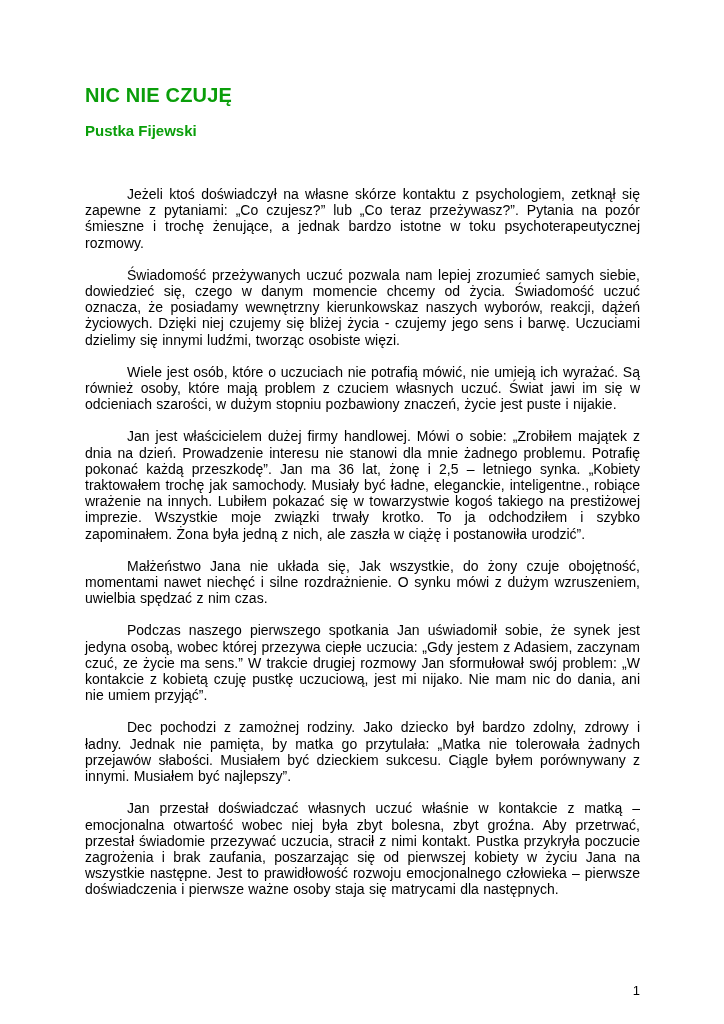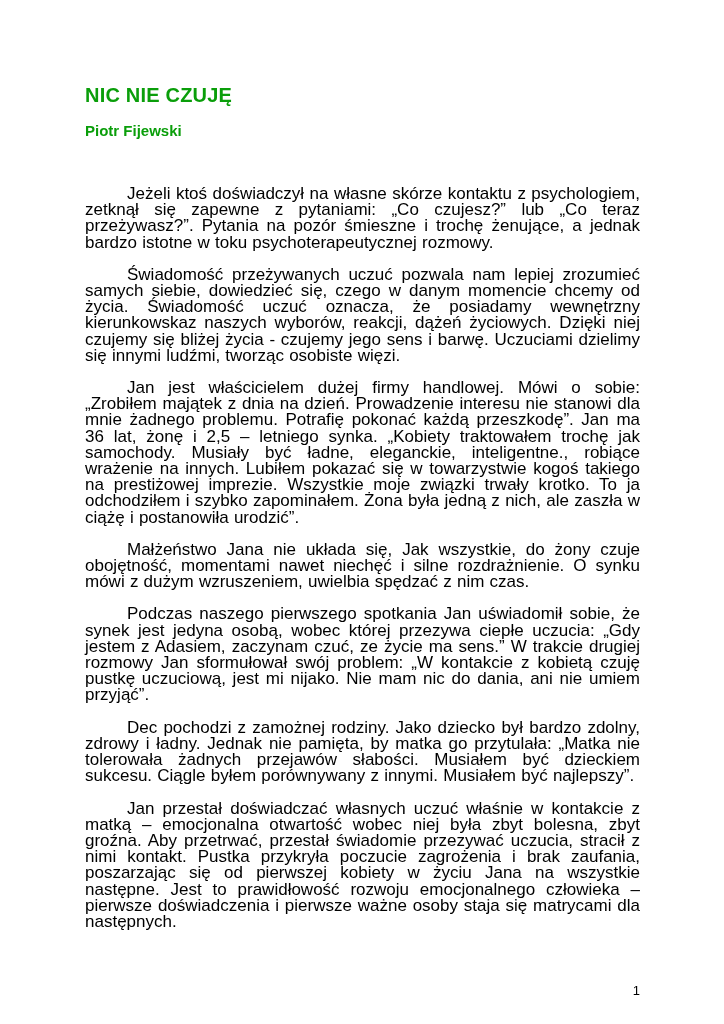--- a/index.html
+++ b/index.html
@@ -71,7 +71,7 @@
 
     <h1 class="doc-title">NIC NIE CZUJĘ</h1>
 
-    <h2 class="doc-author">Piotr Fijewski</h2>
+    <h2 class="doc-author">Pustka Fijewski</h2>
 
     <div class="doc-body">
       <p class="para">Jeżeli ktoś doświadczył na własne skórze kontaktu z psychologiem, zetknął się zapewne z pytaniami: „Co czujesz?” lub „Co teraz przeżywasz?”. Pytania na pozór śmieszne i trochę żenujące, a jednak bardzo istotne w toku psychoterapeutycznej rozmowy.</p>

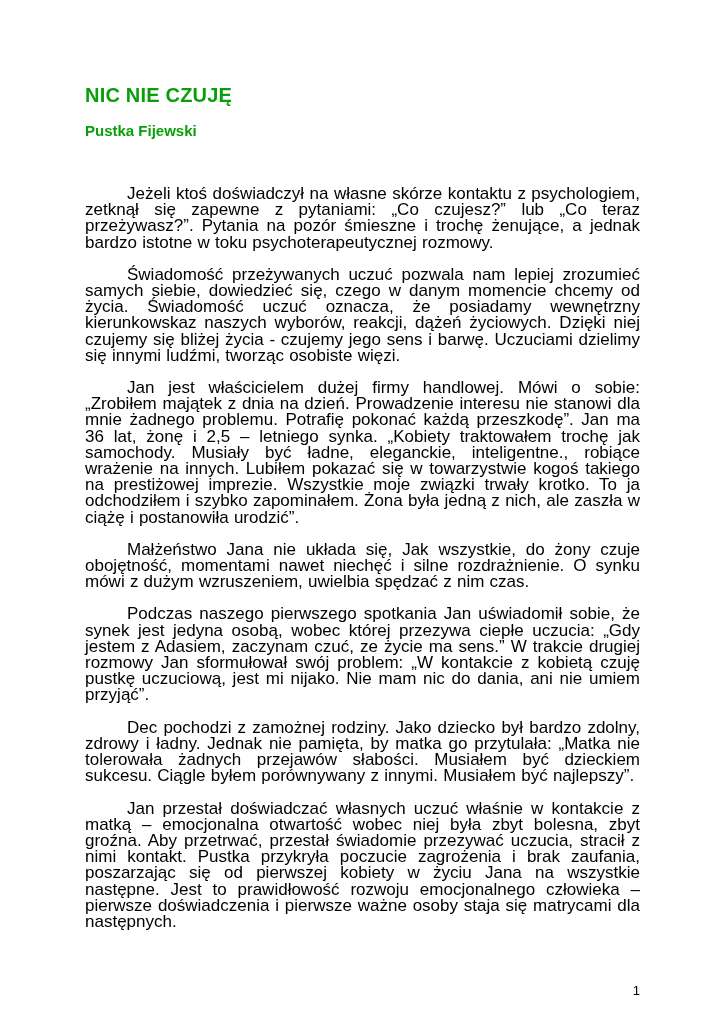--- a/index.html
+++ b/index.html
@@ -46,7 +46,7 @@
   }
 
   .para {
-    font-size: 17px;
+    font-size: 14px;
     line-height: 16.2px;
     color: #000000;
     text-align: justify;

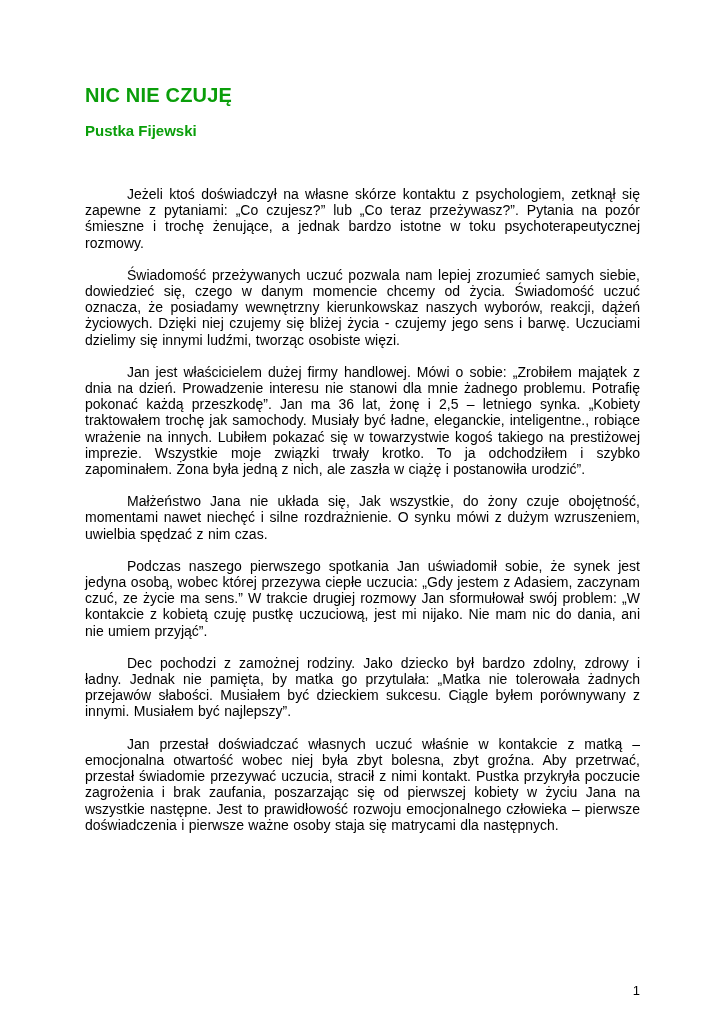--- a/index.html
+++ b/index.html
@@ -76,6 +76,7 @@
     <div class="doc-body">
       <p class="para">Jeżeli ktoś doświadczył na własne skórze kontaktu z psychologiem, zetknął się zapewne z pytaniami: „Co czujesz?” lub „Co teraz przeżywasz?”. Pytania na pozór śmieszne i trochę żenujące, a jednak bardzo istotne w toku psychoterapeutycznej rozmowy.</p>
       <p class="para">Świadomość przeżywanych uczuć pozwala nam lepiej zrozumieć samych siebie, dowiedzieć się, czego w danym momencie chcemy od życia. Świadomość uczuć oznacza, że posiadamy wewnętrzny kierunkowskaz naszych wyborów, reakcji, dążeń życiowych. Dzięki niej czujemy się bliżej życia  - czujemy jego sens i barwę. Uczuciami dzielimy się innymi ludźmi, tworząc osobiste więzi.</p>
+      <p class="para">Wiele jest osób, które o uczuciach nie potrafią mówić, nie umieją ich wyrażać. Są również osoby, które mają problem z czuciem własnych uczuć. Świat jawi im się w odcieniach szarości, w dużym stopniu pozbawiony znaczeń, życie jest puste i nijakie.</p>
       <p class="para">Jan jest właścicielem dużej firmy handlowej. Mówi o sobie: „Zrobiłem majątek z dnia na dzień. Prowadzenie interesu nie stanowi dla mnie żadnego problemu. Potrafię pokonać każdą przeszkodę”. Jan ma 36 lat, żonę i 2,5 – letniego synka. „Kobiety traktowałem trochę  jak samochody. Musiały być ładne, eleganckie, inteligentne., robiące wrażenie na innych. Lubiłem pokazać się w towarzystwie kogoś takiego na prestiżowej imprezie. Wszystkie moje związki trwały krotko. To ja odchodziłem i szybko zapominałem. Żona była jedną z nich, ale zaszła w ciążę i postanowiła urodzić”.</p>
       <p class="para">Małżeństwo Jana nie układa się, Jak wszystkie, do żony czuje obojętność, momentami nawet niechęć i silne rozdrażnienie. O synku mówi z dużym wzruszeniem, uwielbia spędzać z nim czas.</p>
       <p class="para">Podczas naszego pierwszego spotkania Jan uświadomił sobie, że synek jest jedyna osobą, wobec której przezywa ciepłe uczucia: „Gdy jestem z Adasiem, zaczynam czuć, ze życie ma sens.” W trakcie drugiej rozmowy Jan sformułował swój problem: „W kontakcie z kobietą czuję pustkę uczuciową, jest mi nijako. Nie mam nic do dania, ani nie umiem przyjąć”.</p>

